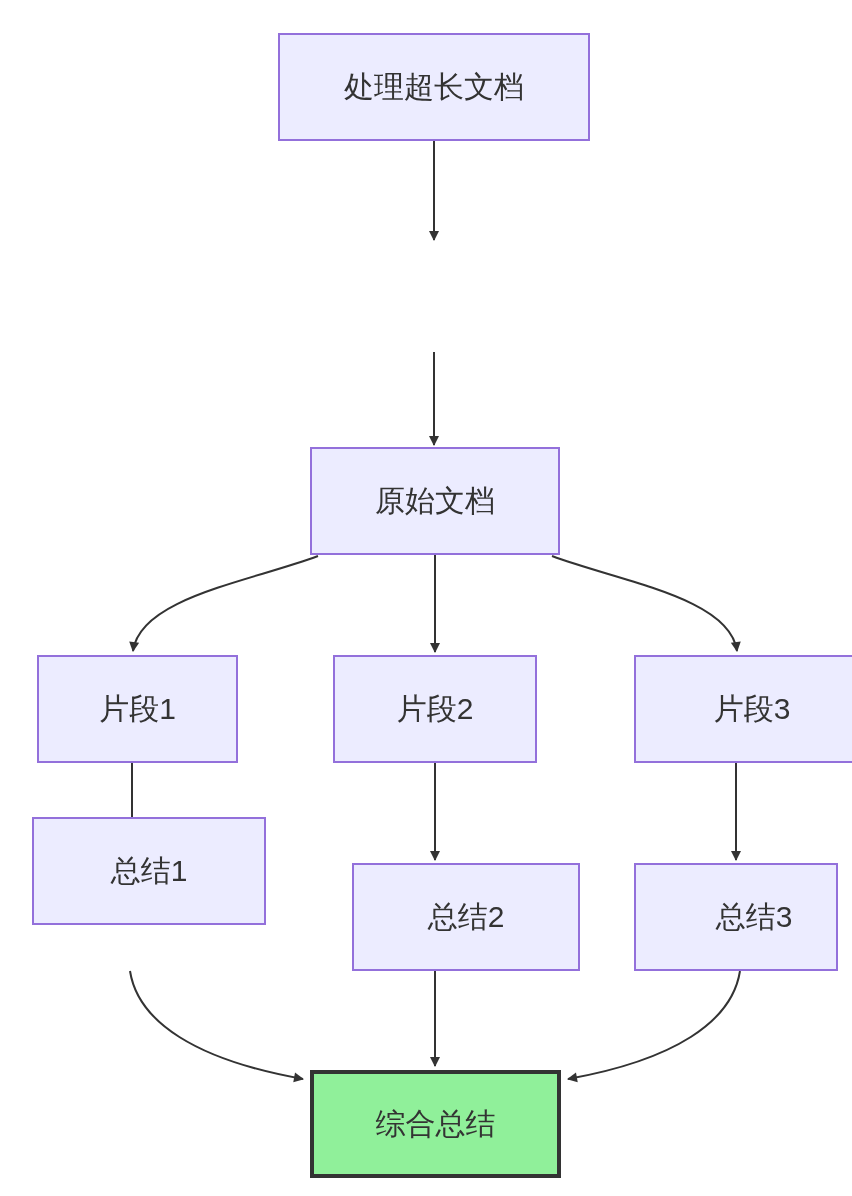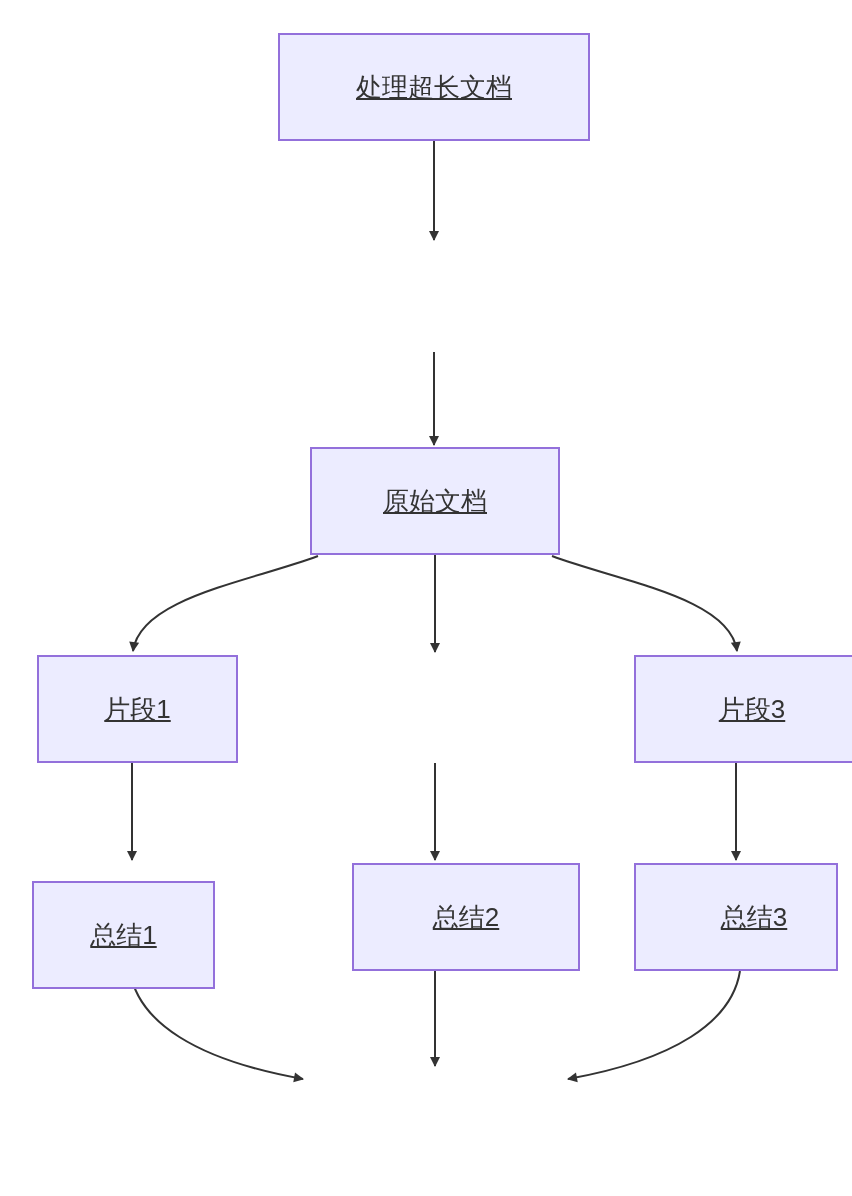--- a/index.html
+++ b/index.html
@@ -42,9 +42,8 @@
     background: var(--node_fill);
     border: 2px solid var(--node_border);
     color: var(--text);
-    font-size: 26px;
+    font-size: 30px;
     text-align: center;
-    text-decoration: underline;
   }
   .node.emphasis {
     background: var(--emphasis_fill);

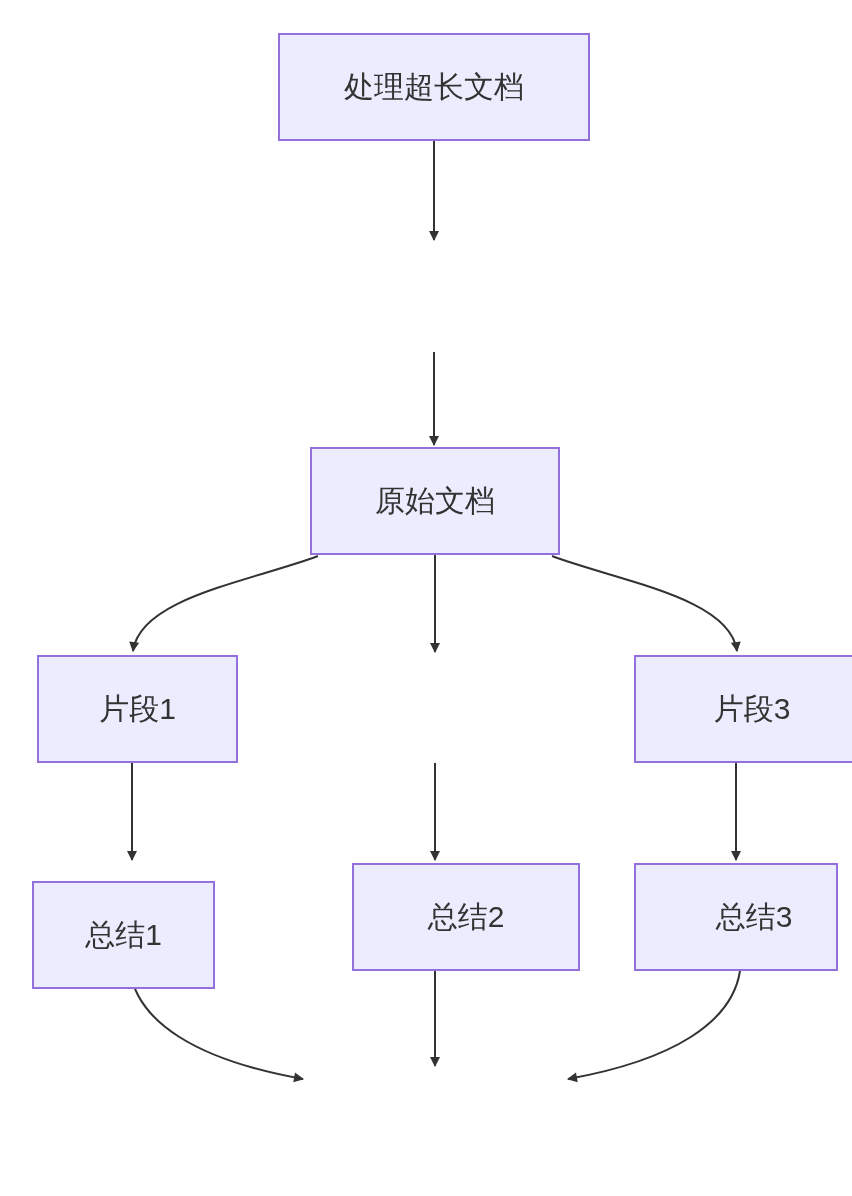--- a/index.html
+++ b/index.html
@@ -92,6 +92,9 @@
     <span class="node-label">片段1</span>
   </div>
 
+  <div class="node" style="left:333px; top:655px; width:204px; height:108px;">
+    <span class="node-label">片段2</span>
+  </div>
 
   <div class="node" style="left:634px; top:655px; width:236px; height:108px;">
     <span class="node-label">片段3</span>

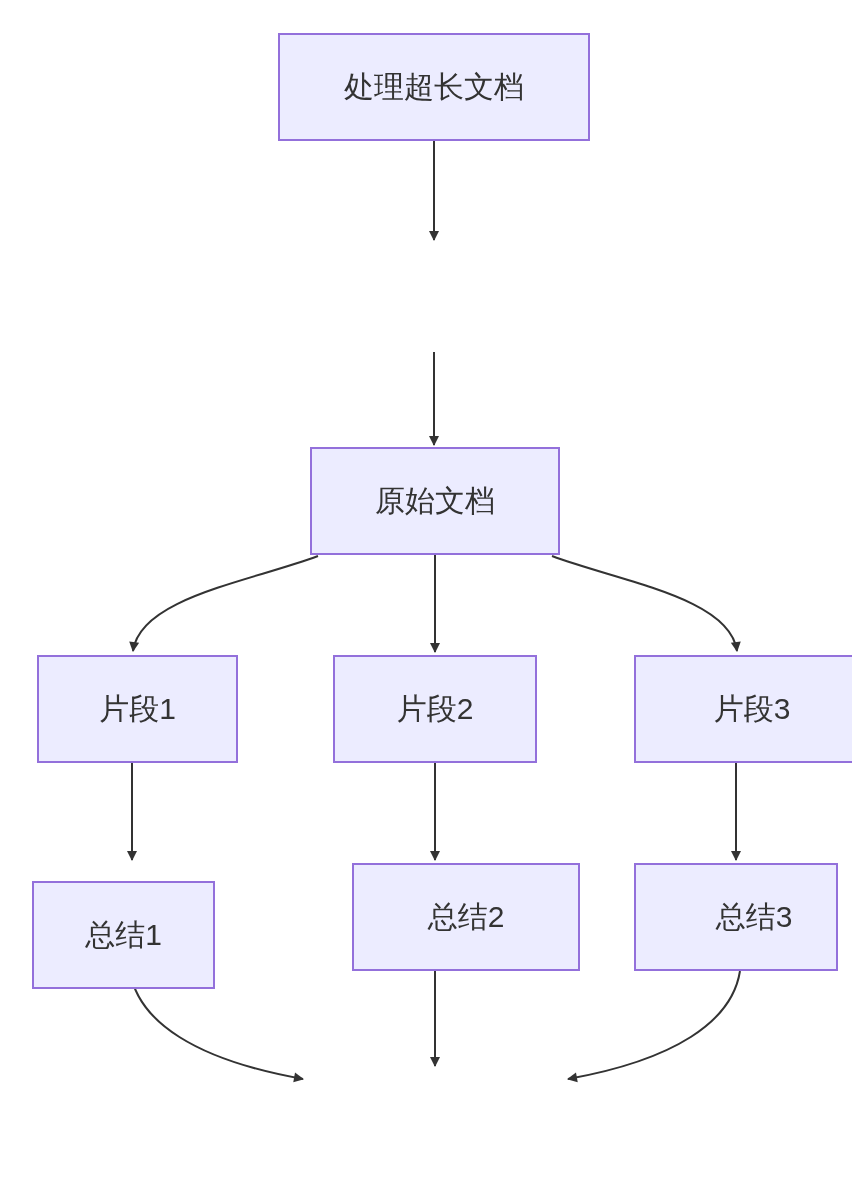--- a/index.html
+++ b/index.html
@@ -100,7 +100,7 @@
     <span class="node-label">片段3</span>
   </div>
 
-  <div class="node" style="left:32px; top:881px; width:183px; height:108px;">
+  <div class="node" style="left:32px; top:817px; width:234px; height:108px;">
     <span class="node-label">总结1</span>
   </div>
 

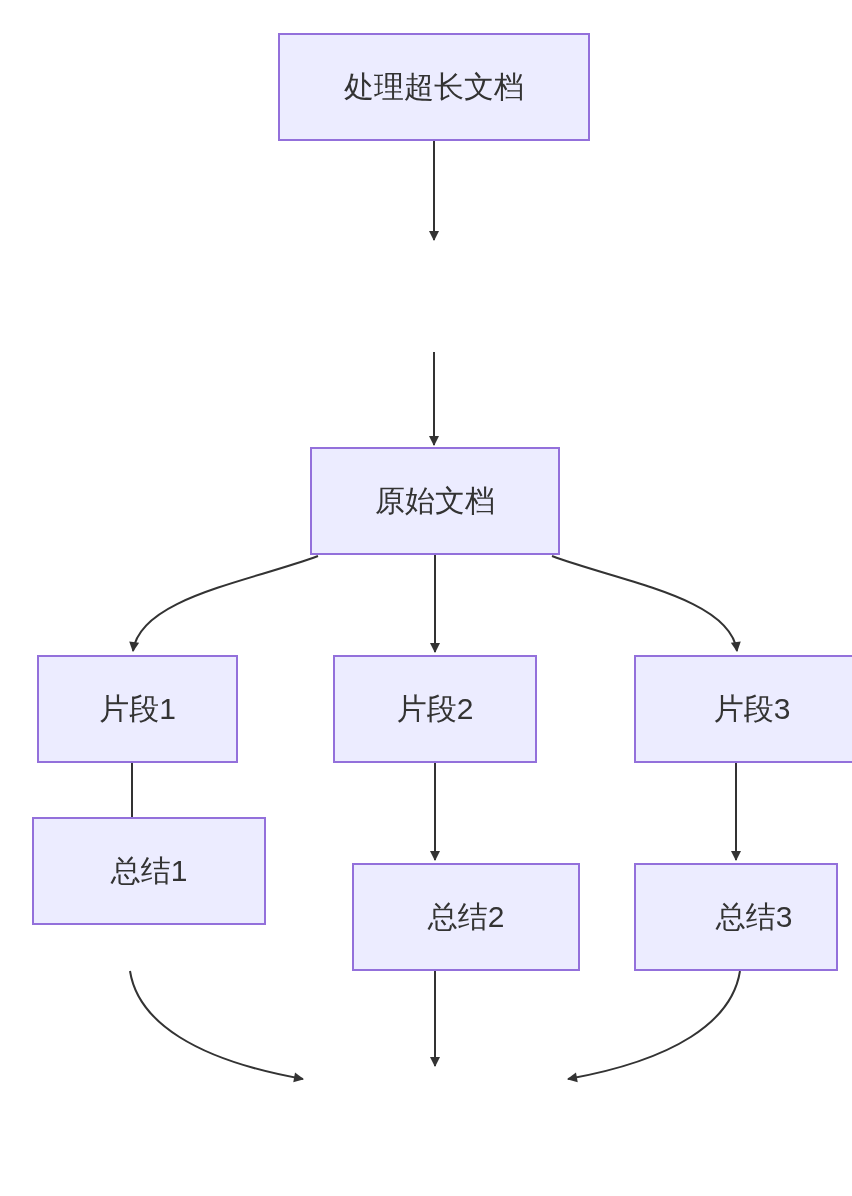--- a/index.html
+++ b/index.html
@@ -112,6 +112,9 @@
     <span class="node-label">总结3</span>
   </div>
 
+  <div class="node success" style="left:310px; top:1070px; width:251px; height:108px;">
+    <span class="node-label">综合总结</span>
+  </div>
 
 </div>
 

